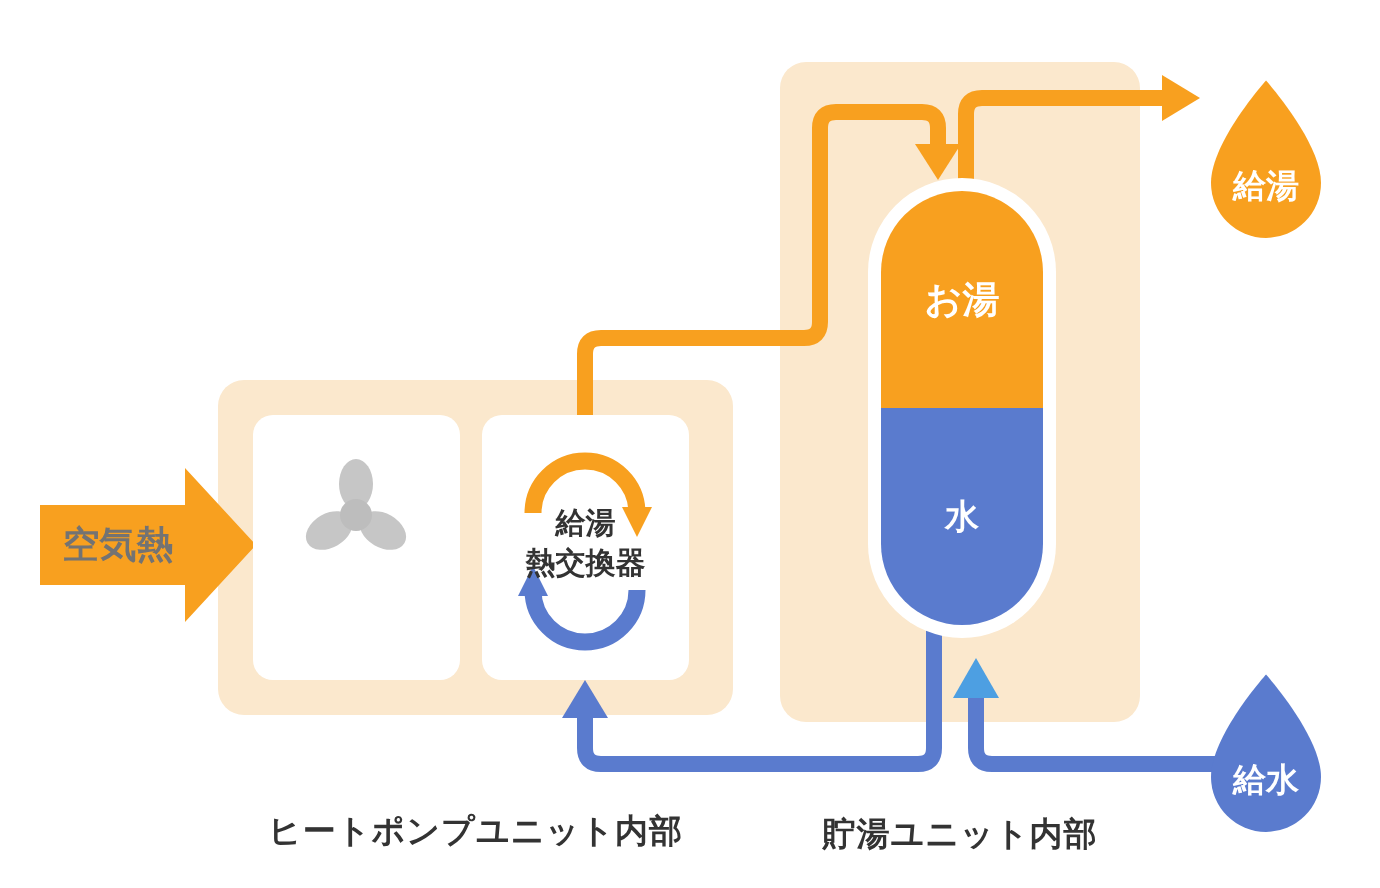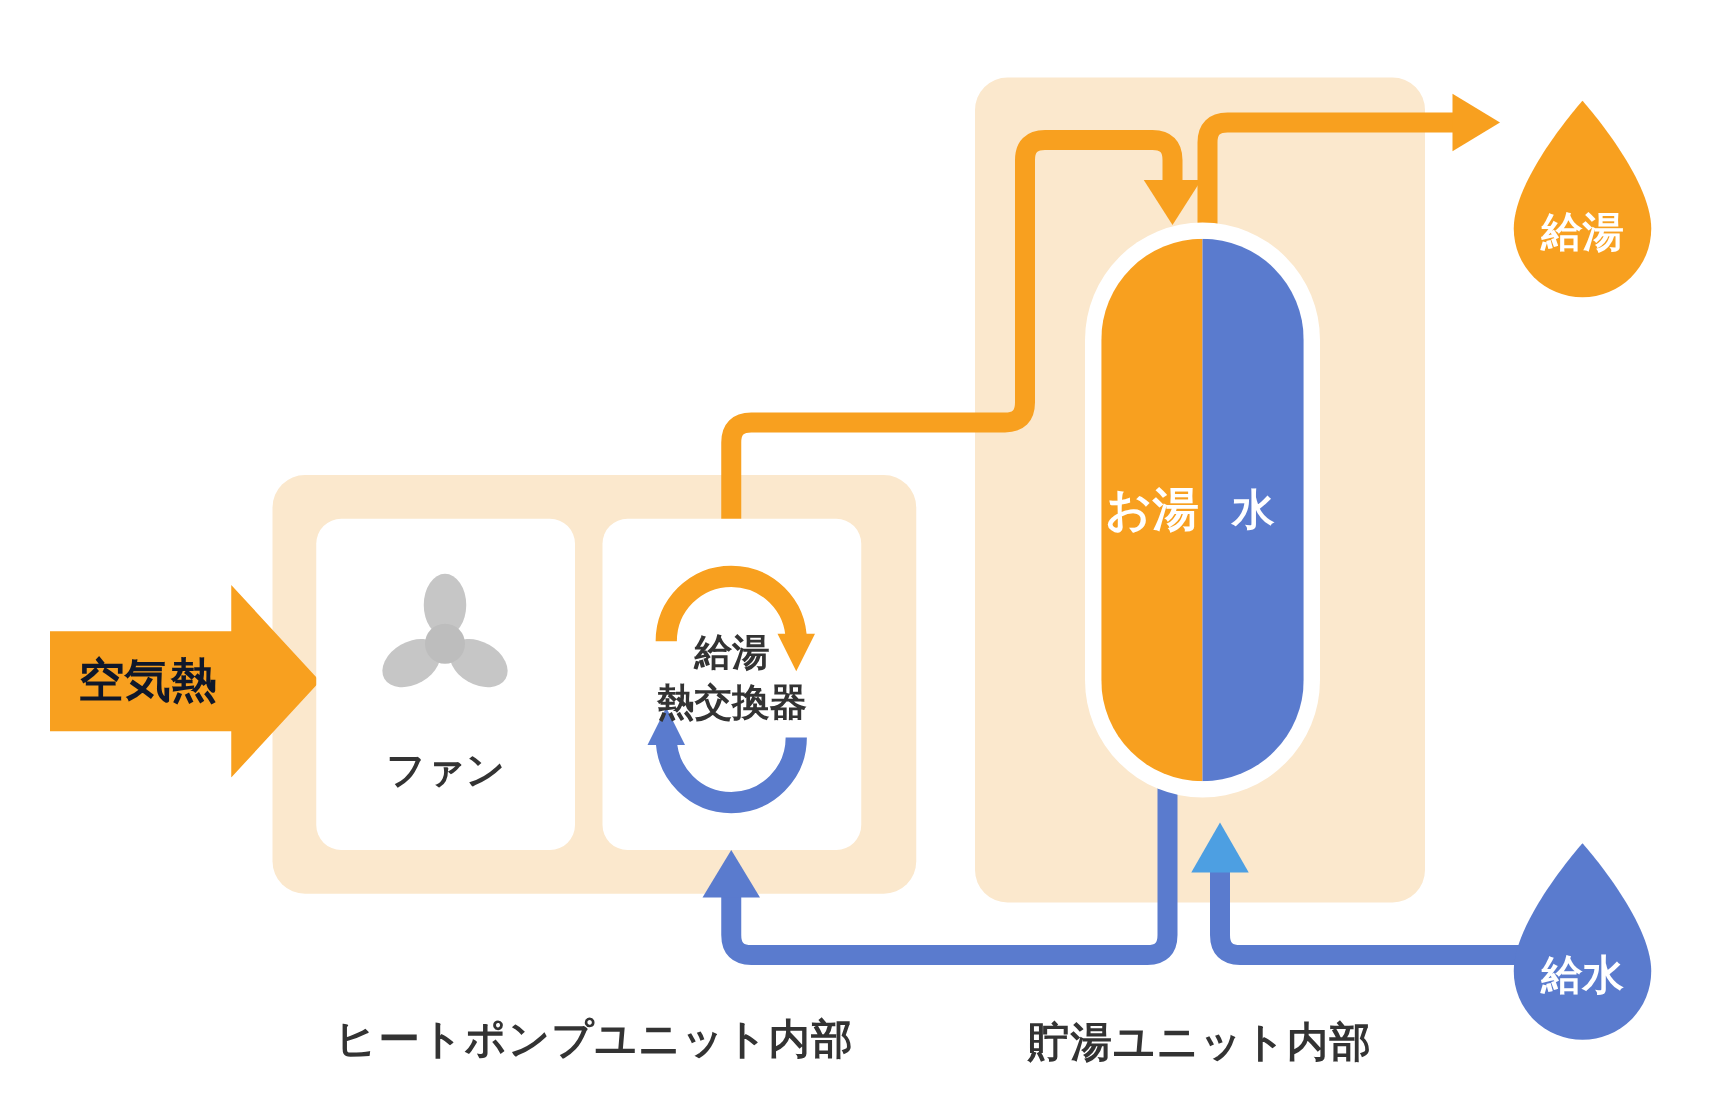--- a/index.html
+++ b/index.html
@@ -38,7 +38,7 @@
   .tank { position:absolute; left:868px; top:178px; width:188px; height:460px;
           background:#ffffff; border-radius:100px; padding:13px; box-sizing:border-box; z-index:3; }
   .tank-inner { width:100%; height:100%; border-radius:84px; overflow:hidden;
-                display:flex; flex-direction:row; }
+                display:flex; flex-direction:column; }
   .tank-hot, .tank-water { flex:1; display:flex; align-items:center; justify-content:center;
                            color:#ffffff; font-weight:700; }
   .tank-hot   { background:var(--orange); font-size:37px; }

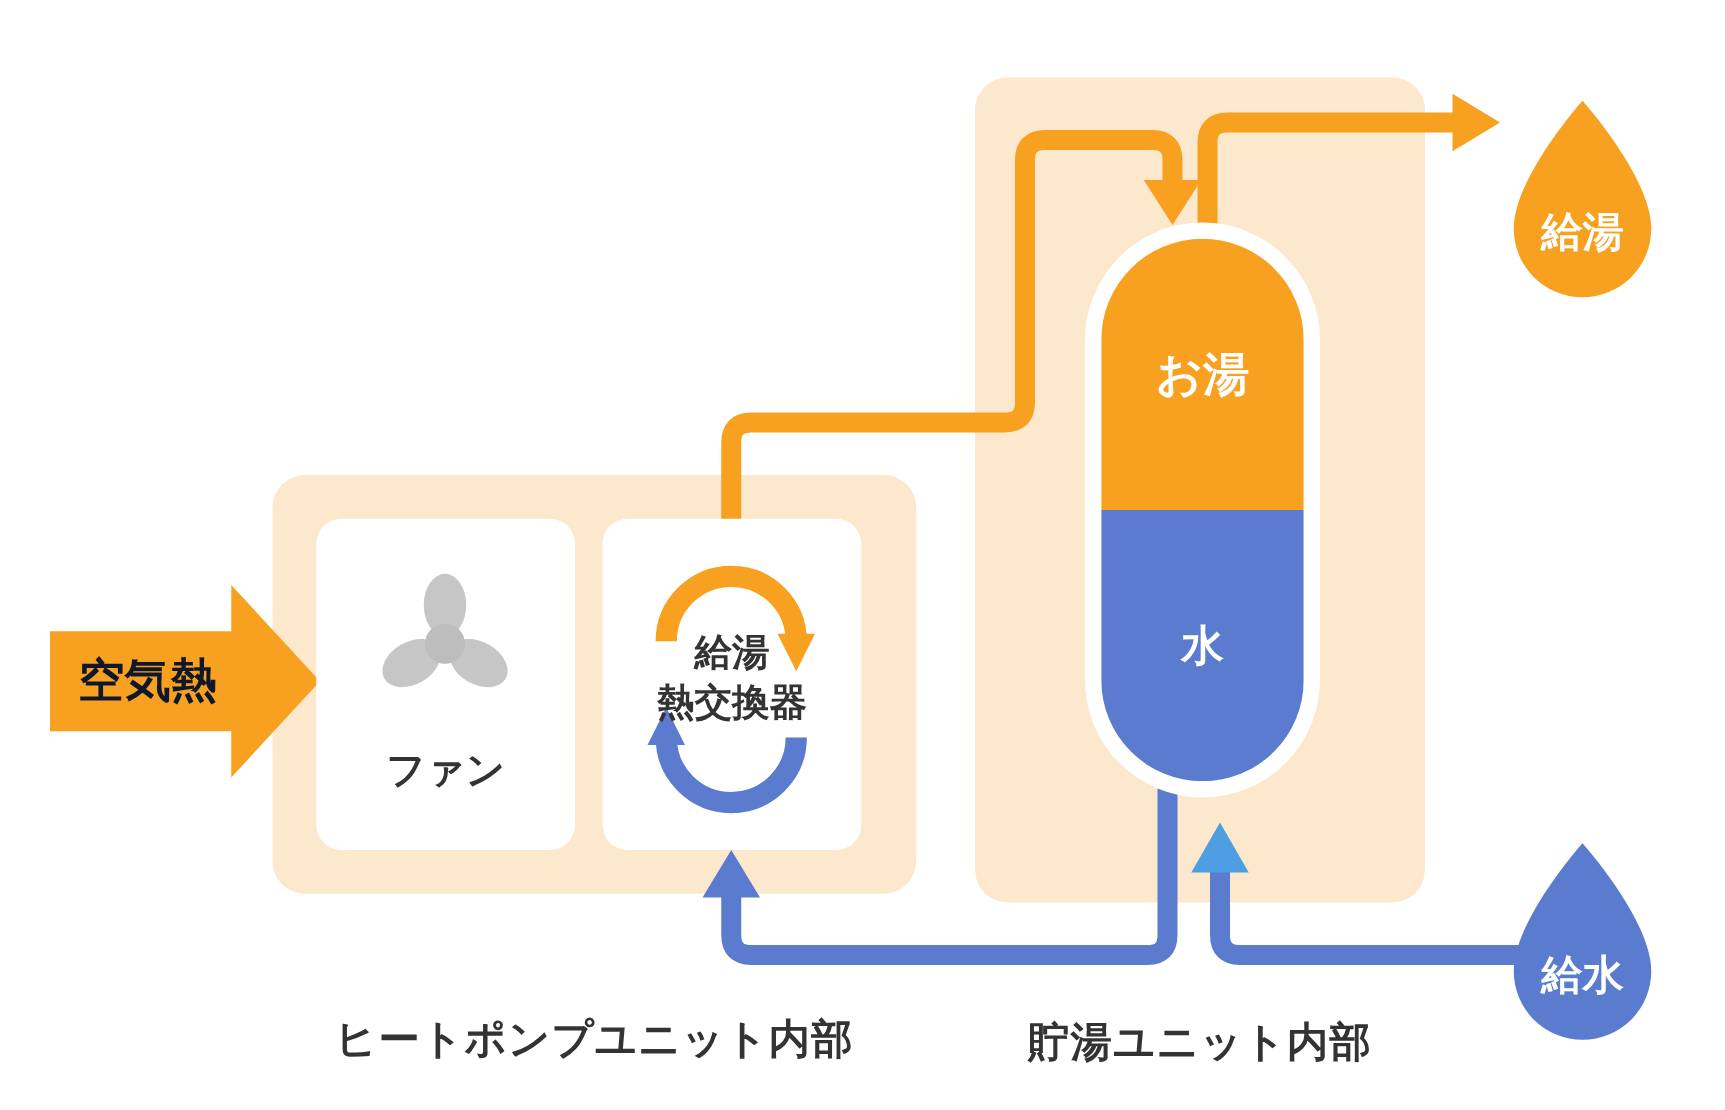--- a/index.html
+++ b/index.html
@@ -49,7 +49,7 @@
   .fill-orange { fill:var(--orange); }
   .fill-blue   { fill:var(--blue); }
   .air-label { position:absolute; left:10px; top:56px; width:136px; text-align:center;
-               font-size:37px; font-weight:700; color:#0f172a; line-height:42px; }
+               font-size:37px; font-weight:700; color:#737373; line-height:42px; }
 
   .drop { position:absolute; width:128px; height:165px; z-index:3; }
   .drop svg { position:absolute; left:0; top:0; width:100%; height:100%; }

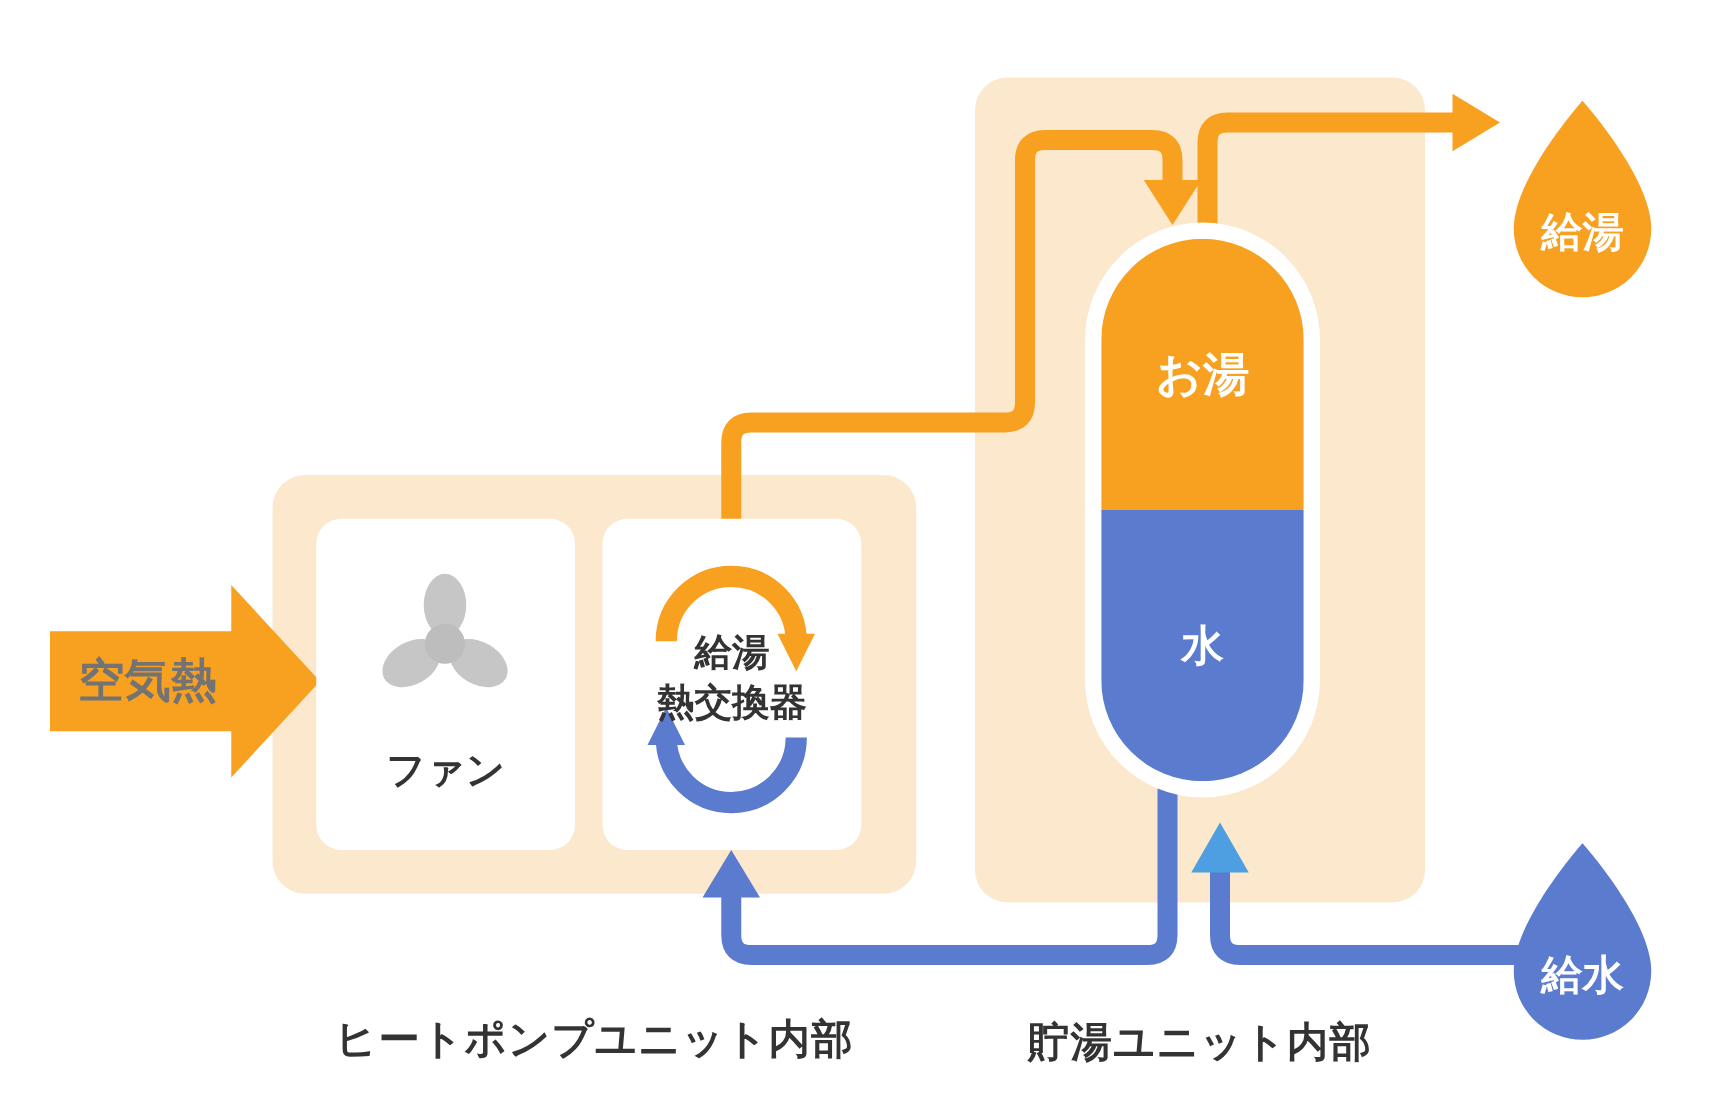--- a/index.html
+++ b/index.html
@@ -98,7 +98,6 @@
         <circle class="fan-hub" cx="60" cy="60" r="16"></circle>
       </g>
     </svg>
-    <span class="box-label">ファン</span>
   </div>
 
   <div class="inner-box exchanger-box">

